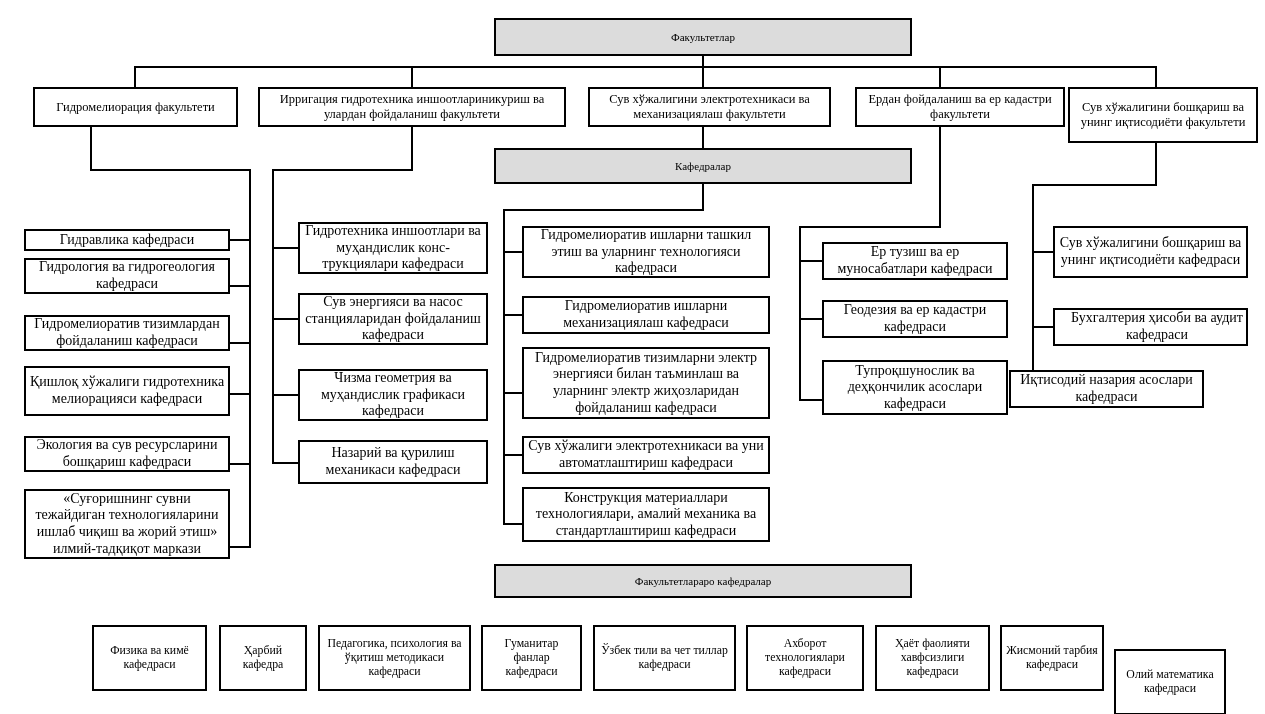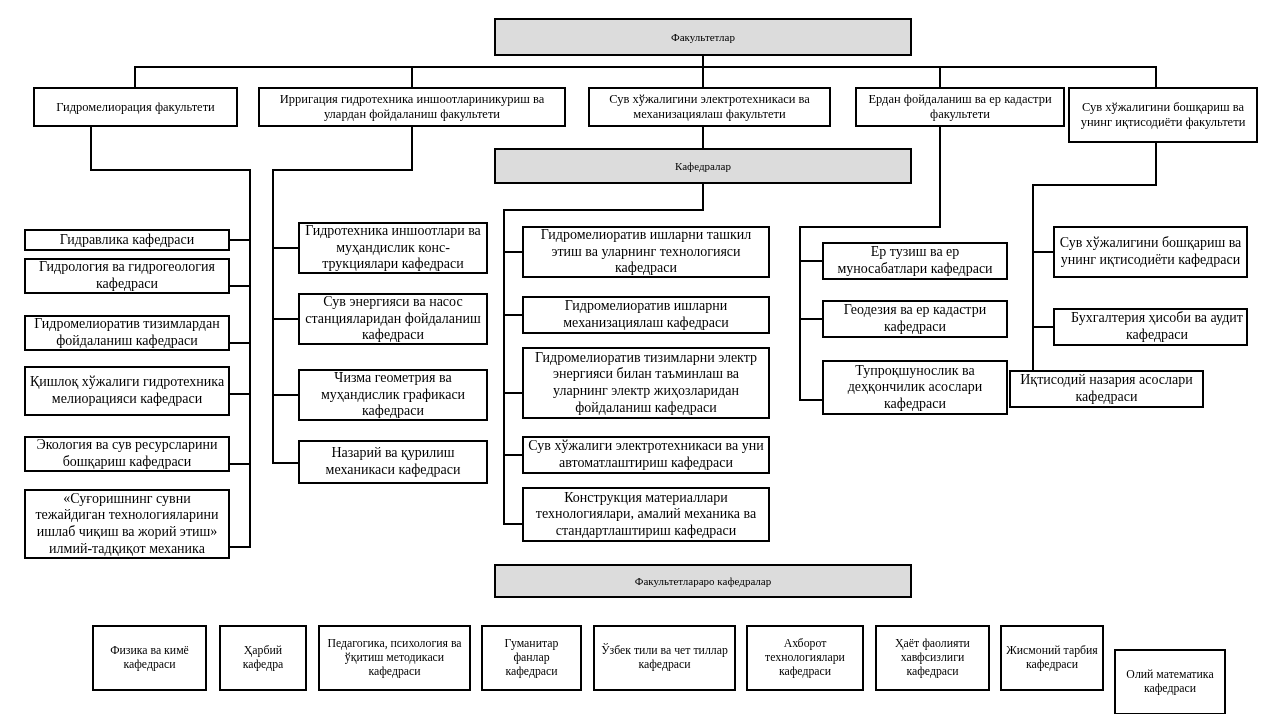--- a/index.html
+++ b/index.html
@@ -96,7 +96,7 @@
   <div class="box dept" style="left:24px; top:436px; width:206px; height:36px;">Экология ва сув ресурсларини бошқариш кафедраси</div>
   <div class="line h" style="left:229px; top:463px; width:22px;"></div>
 
-  <div class="box dept" style="left:24px; top:489px; width:206px; height:70px;">«Суғоришнинг сувни тежайдиган технологияларини ишлаб чиқиш ва жорий этиш» илмий-тадқиқот механика</div>
+  <div class="box dept" style="left:24px; top:489px; width:206px; height:70px;">«Суғоришнинг сувни тежайдиган технологияларини ишлаб чиқиш ва жорий этиш» илмий-тадқиқот маркази</div>
   <div class="line h" style="left:229px; top:546px; width:22px;"></div>
 
   <div class="line v" style="left:411px; top:127px; height:43px;"></div>

